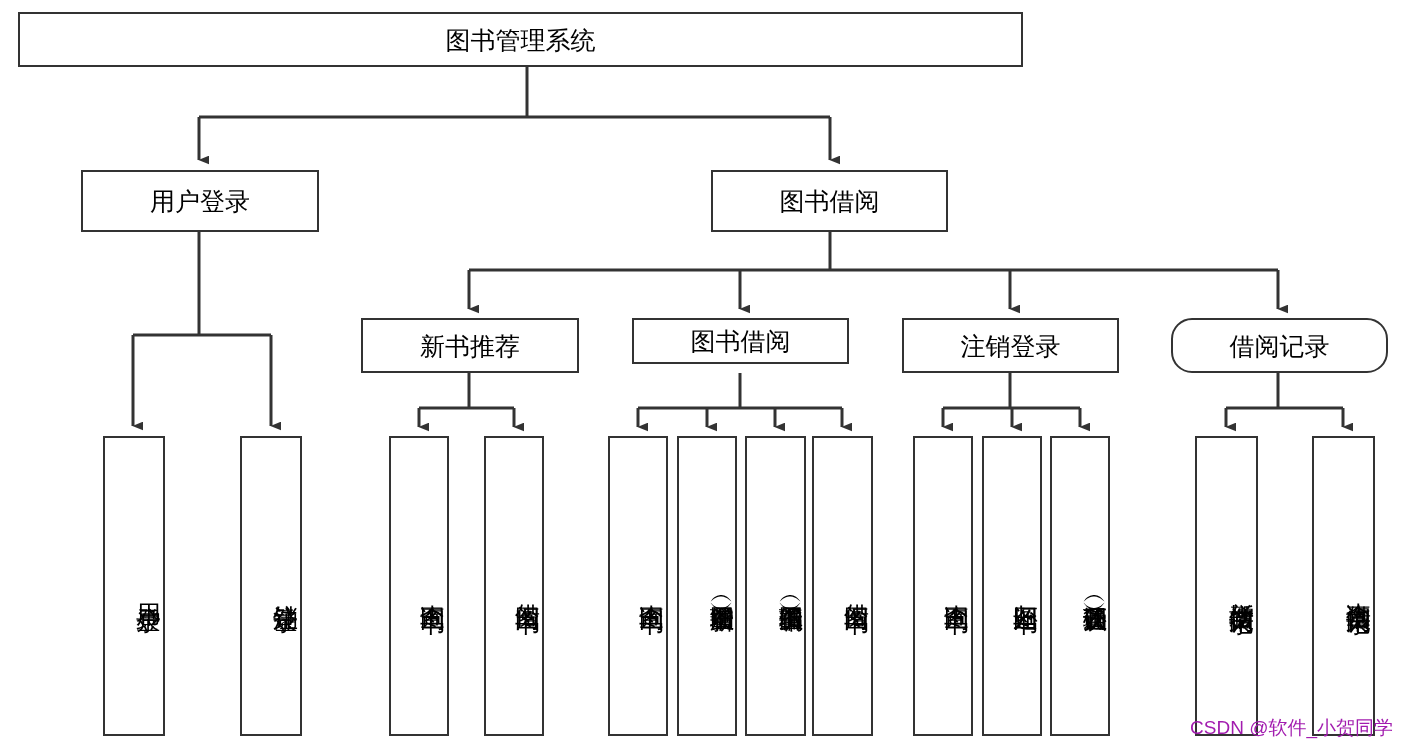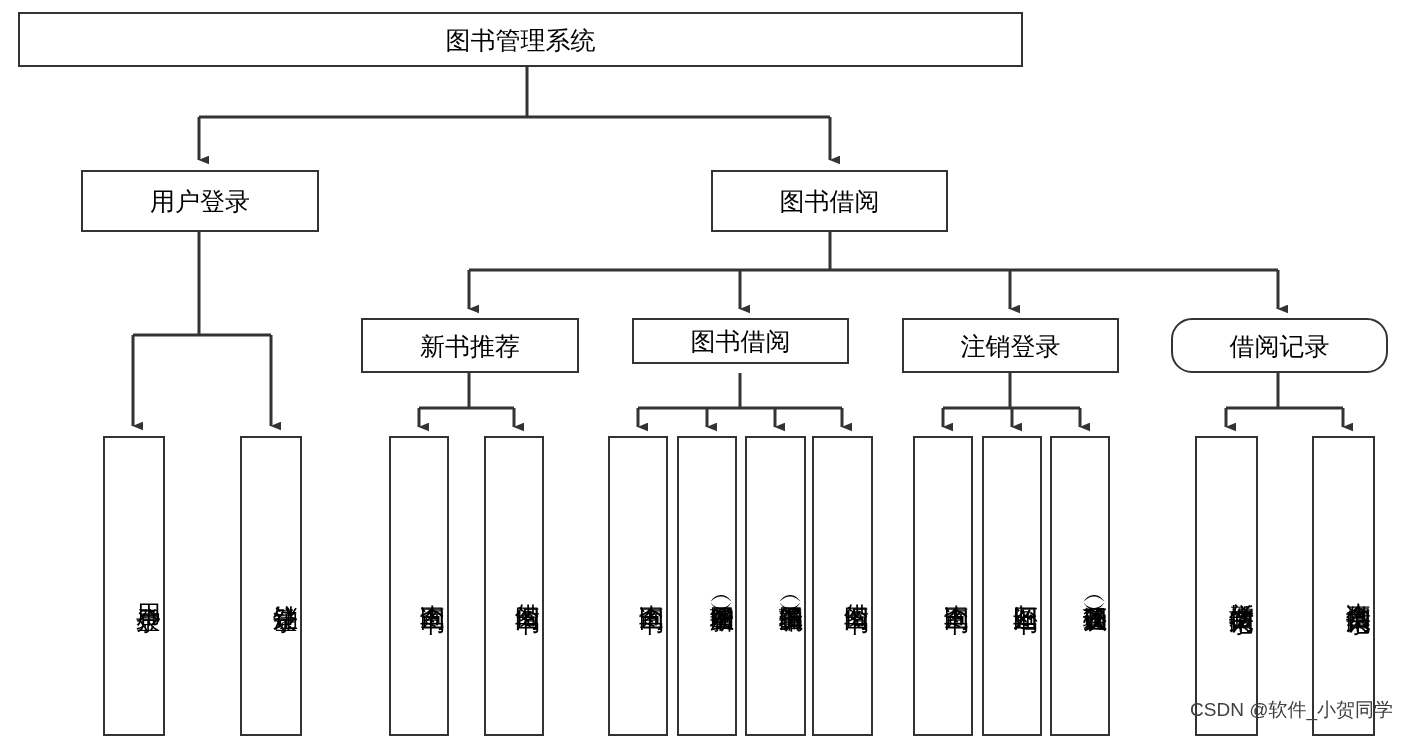--- a/index.html
+++ b/index.html
@@ -54,9 +54,9 @@
   #watermark {
     position: absolute;
     right: 12px;
-    bottom: 24px;
+    bottom: 6px;
     font-size: 19px;
-    color: #404040;
+    color: #a21caf;
     white-space: nowrap;
     pointer-events: none;
   }

